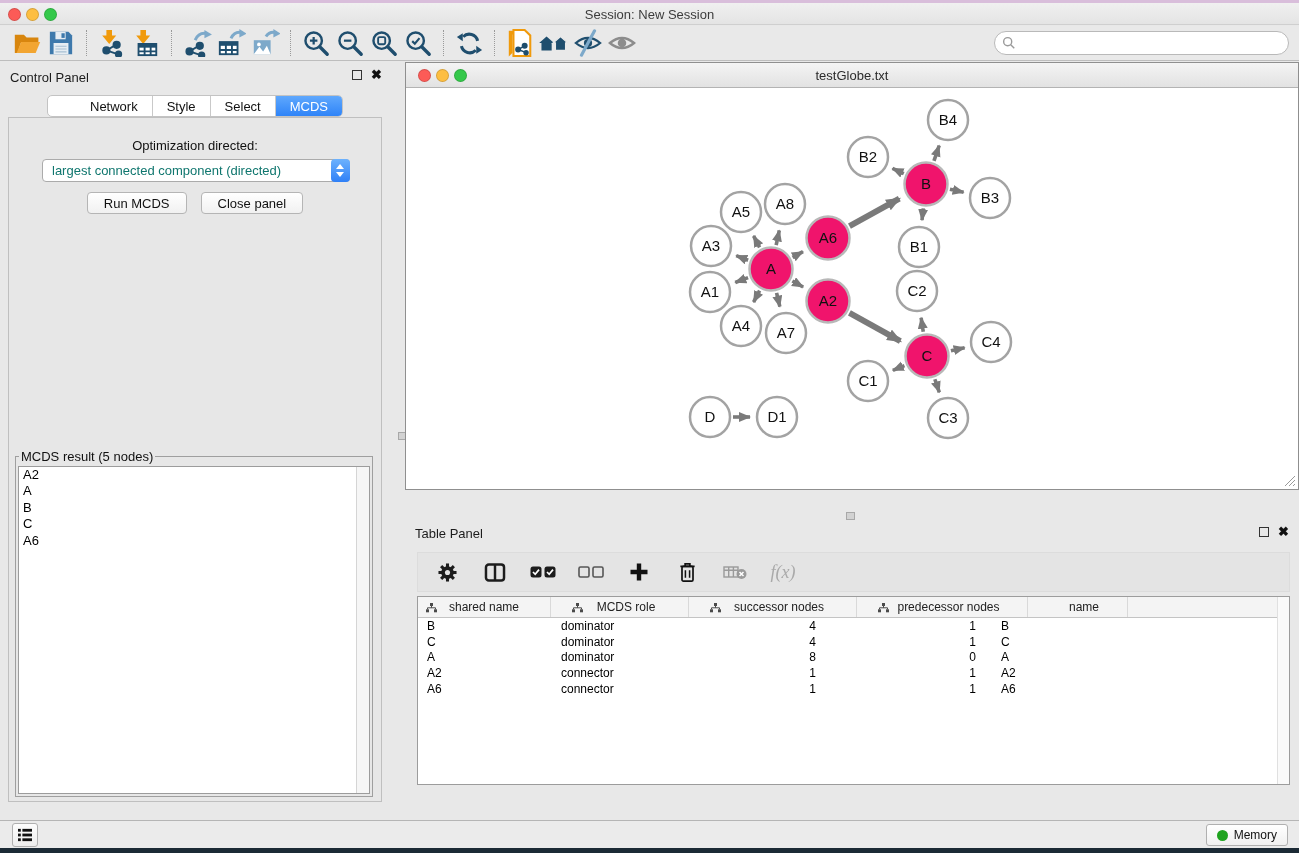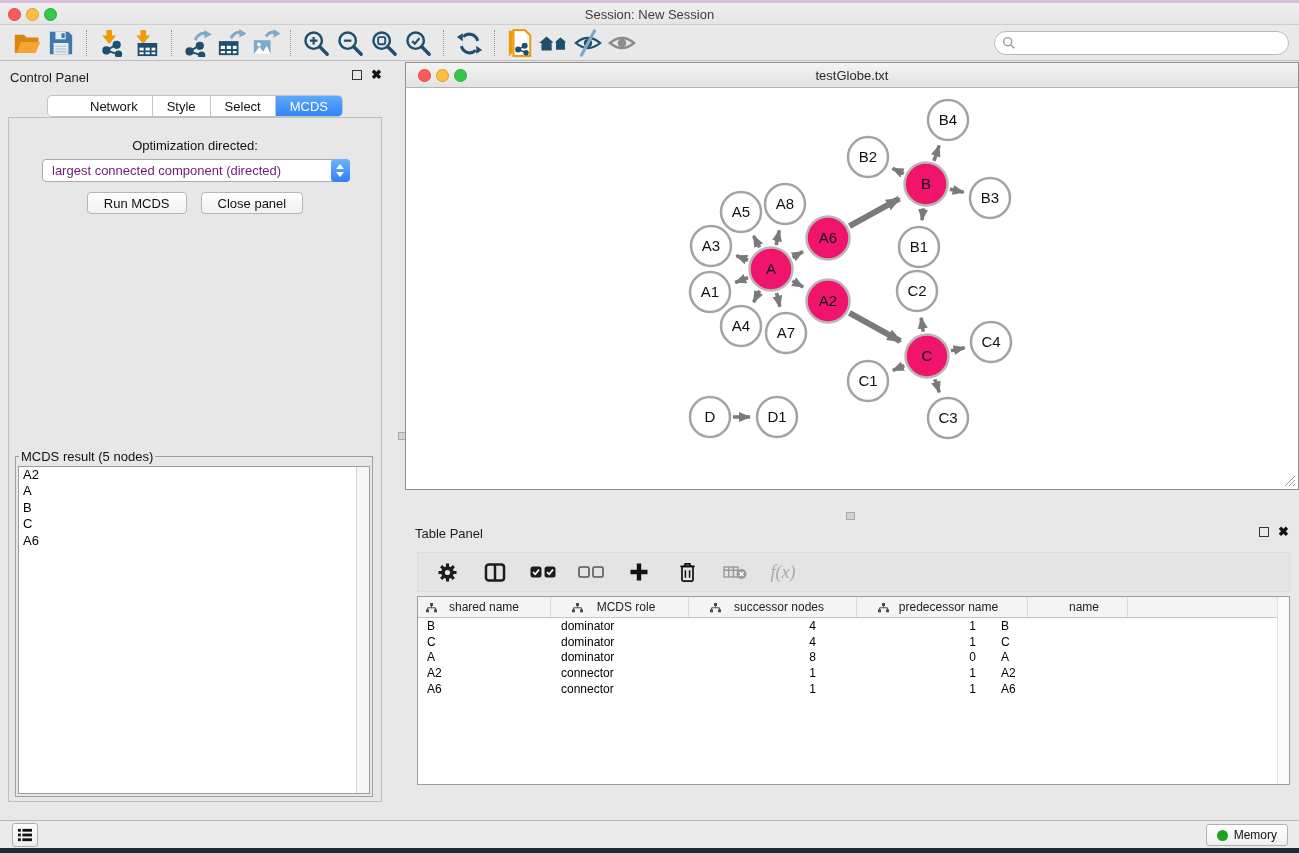--- a/index.html
+++ b/index.html
@@ -48,7 +48,7 @@
   #criterion { position:absolute; left:33px; top:41px; width:308px; height:23px;
     background:#fff; border:1px solid #ababab; border-radius:4px;
     display:flex; align-items:center; }
-  #criterion .val { flex:1; font-size:13px; padding-left:9px; color:#701a75; white-space:nowrap; }
+  #criterion .val { flex:1; font-size:13px; padding-left:9px; color:#0f766e; white-space:nowrap; }
   #criterion .stepper { width:19px; height:23px; margin:-1px; border-radius:4px;
     background:linear-gradient(#6db2fd,#2f80f7); position:relative; }
   .stepper .up, .stepper .dn { position:absolute; left:5px; width:0; height:0;

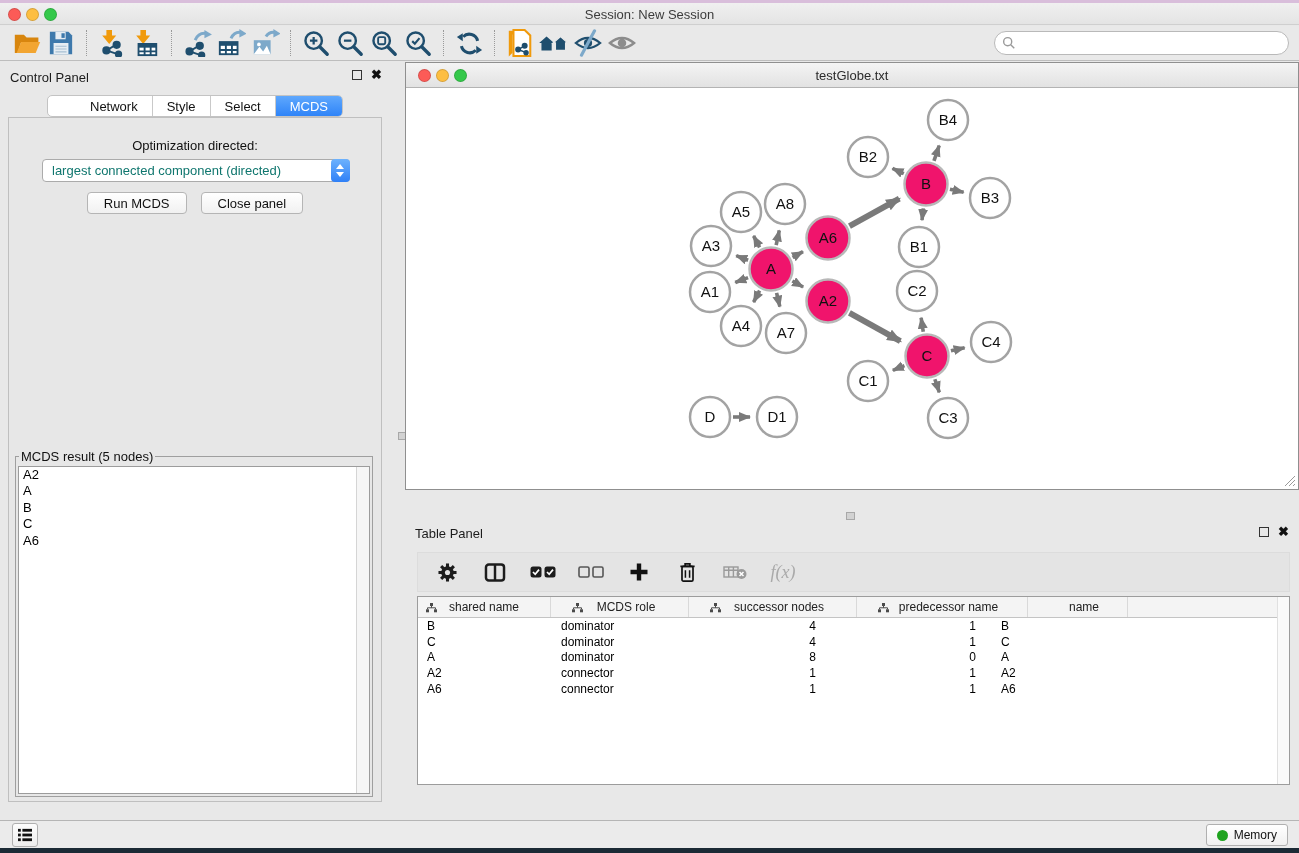--- a/index.html
+++ b/index.html
@@ -513,7 +513,7 @@
               <rect x="0" y="6.3" width="3" height="3" fill="#4a4a4a"></rect>
               <rect x="8" y="6.3" width="3" height="3" fill="#4a4a4a"></rect>
             </svg></span>
-          <span>predecessor name</span>
+          <span>predecessor nodes</span>
         </div>
         <div class="hcell">
           <span>name</span>

